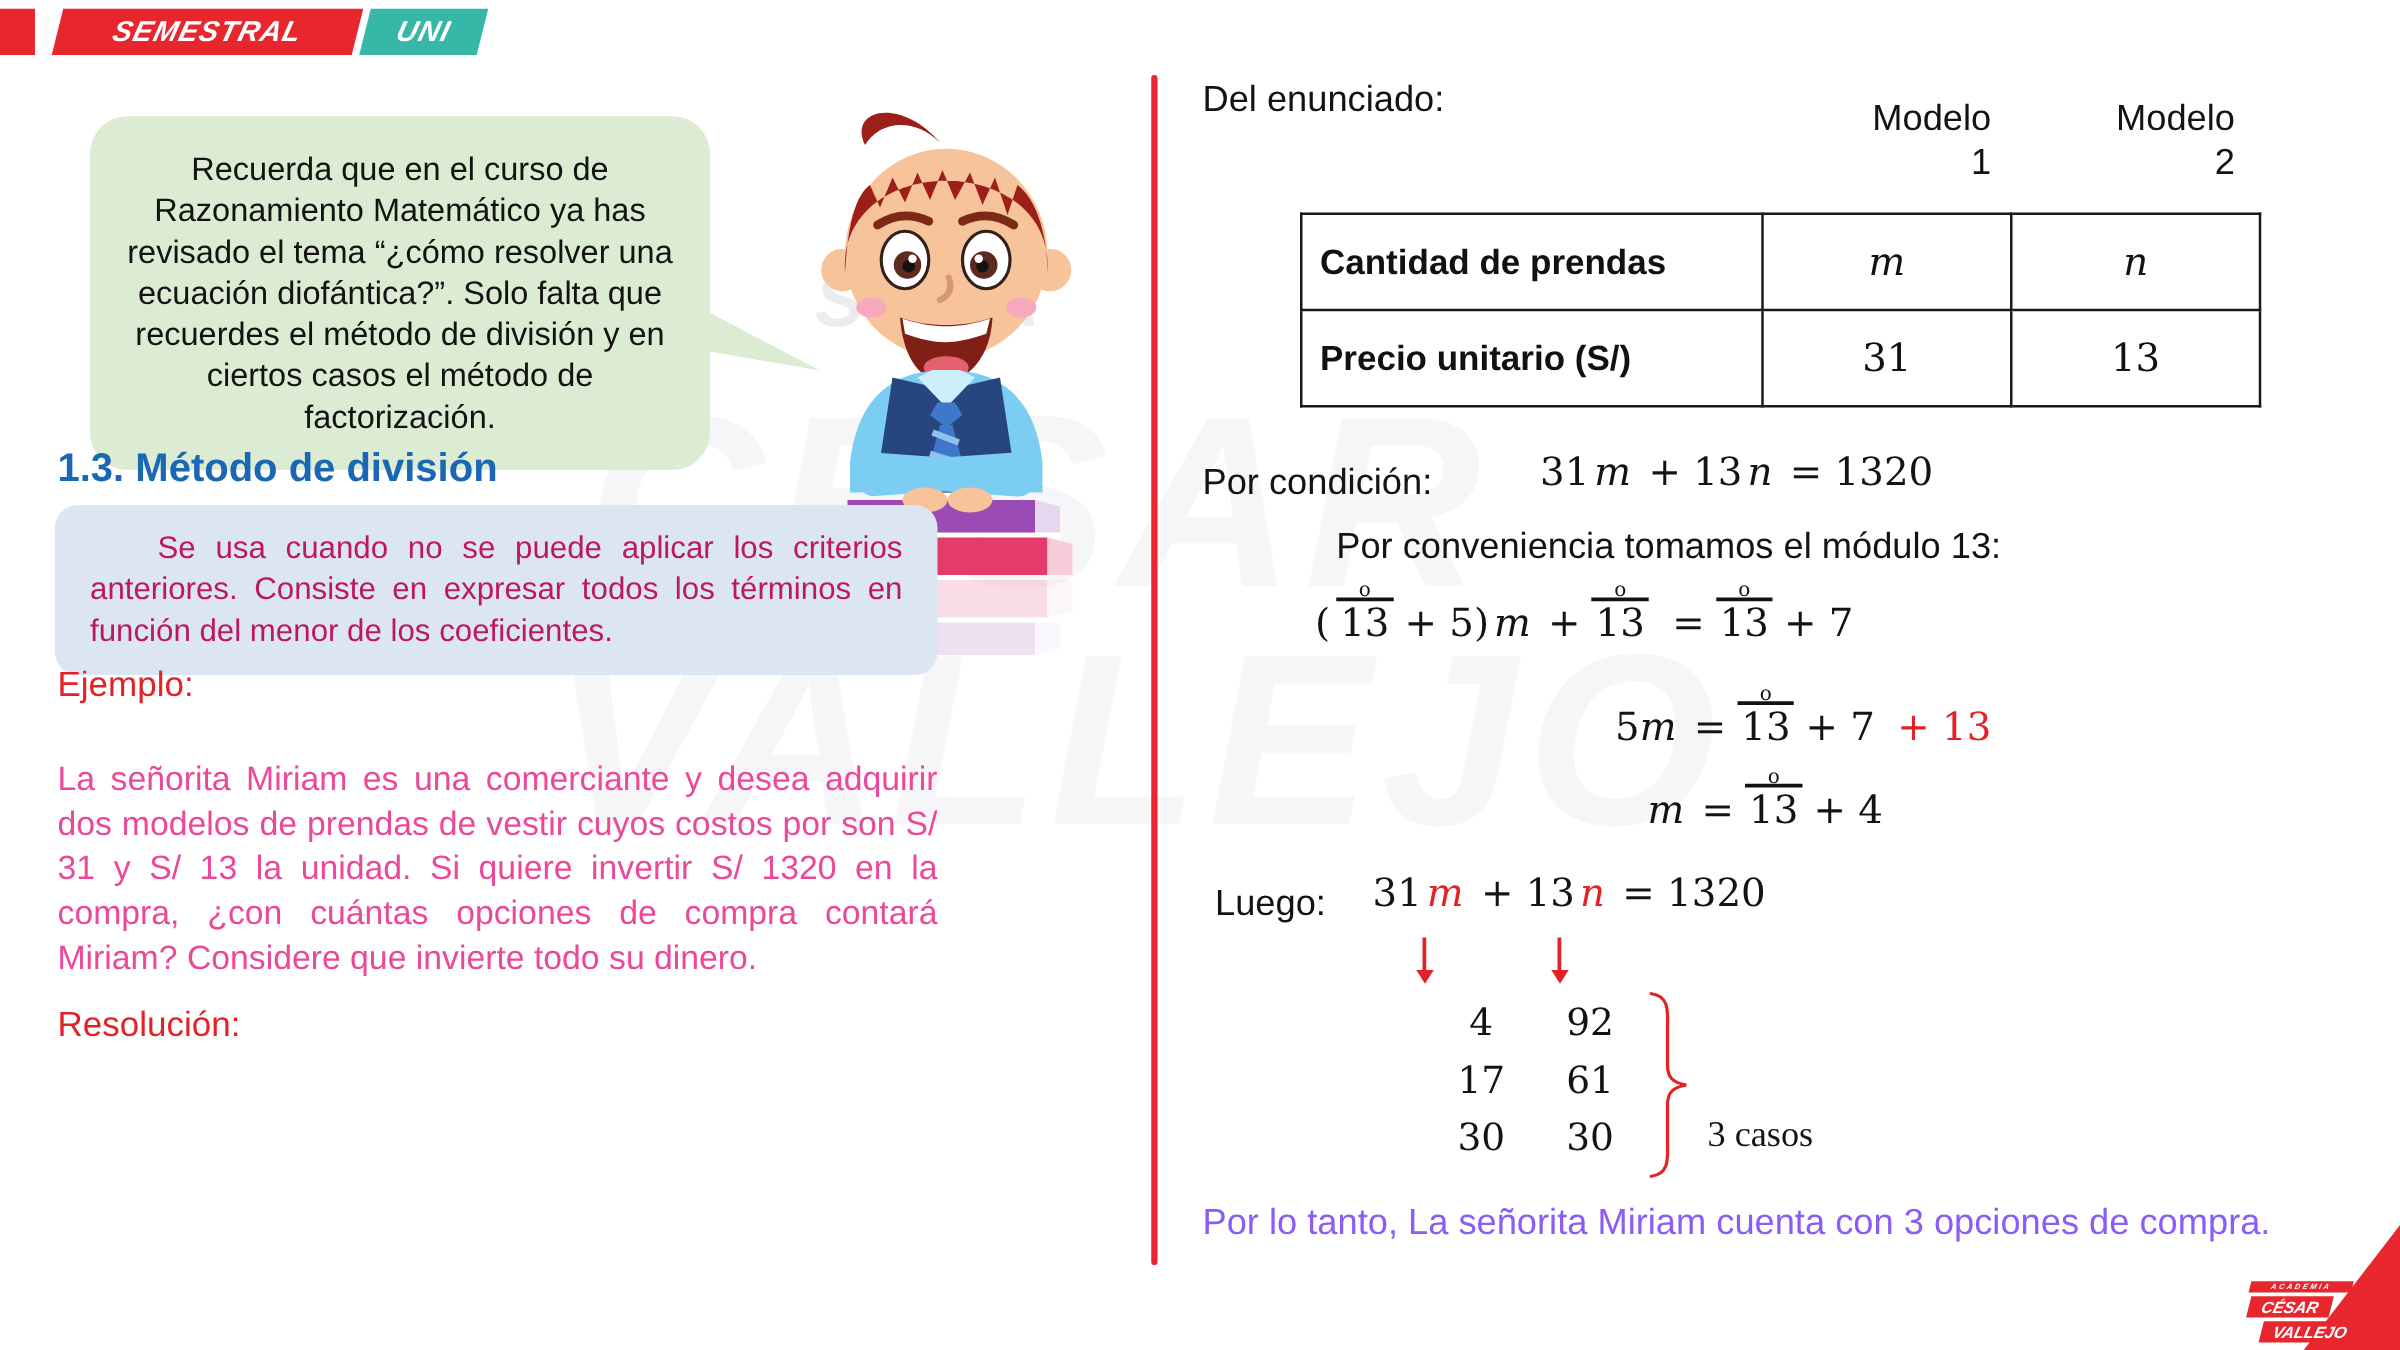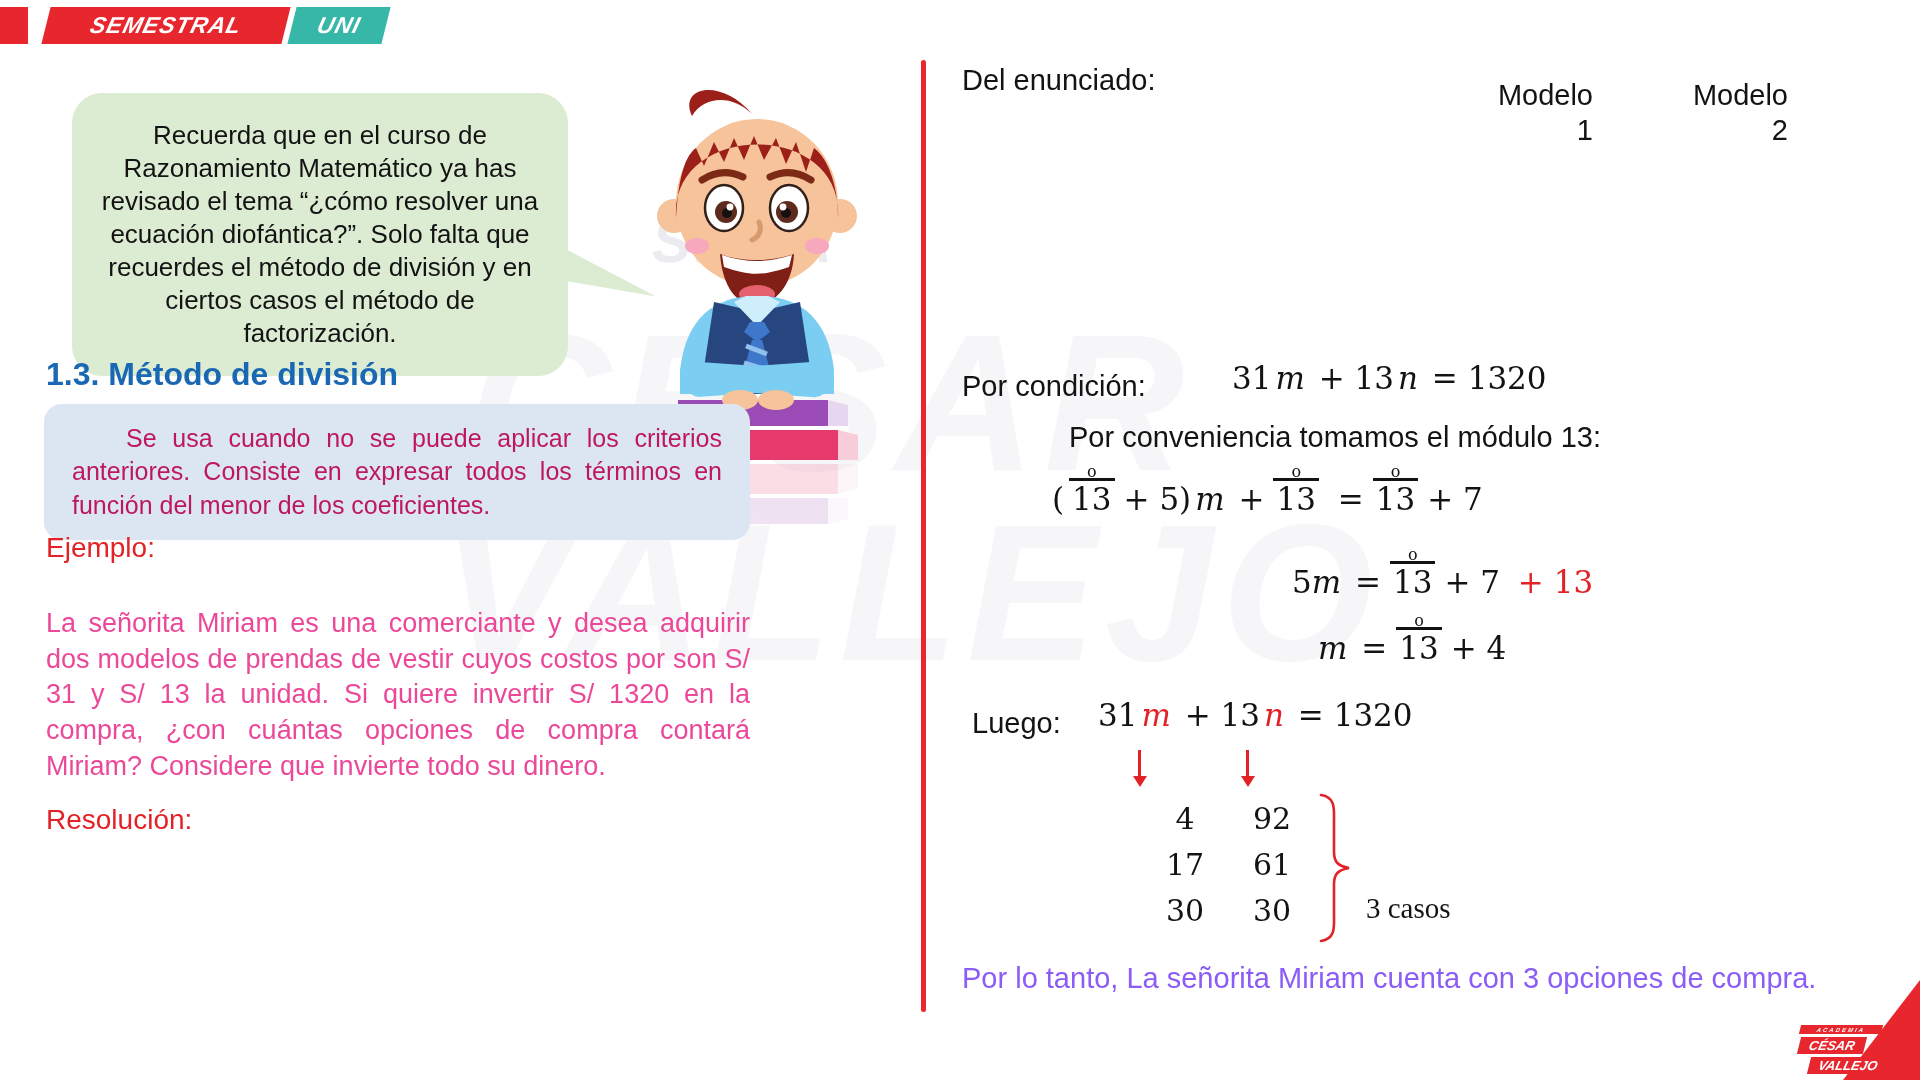--- a/index.html
+++ b/index.html
@@ -190,6 +190,20 @@
     <div>2</div>
   </div>
 
+  <table class="data">
+    <tbody>
+        <tr>
+      <td class="lbl">Cantidad de prendas</td>
+      <td class="val"><i>m</i></td>
+      <td class="val"><i>n</i></td>
+    </tr>
+    <tr>
+      <td class="lbl">Precio unitario (S/)</td>
+      <td class="val">31</td>
+      <td class="val">13</td>
+    </tr>
+  </tbody>
+    </table>
 
   <div class="abs rtext cond-label z2">Por condición:</div>
   <div class="abs math cond-eq z2">

